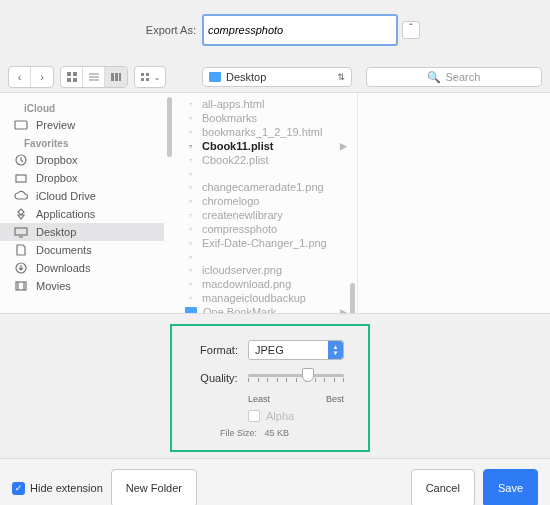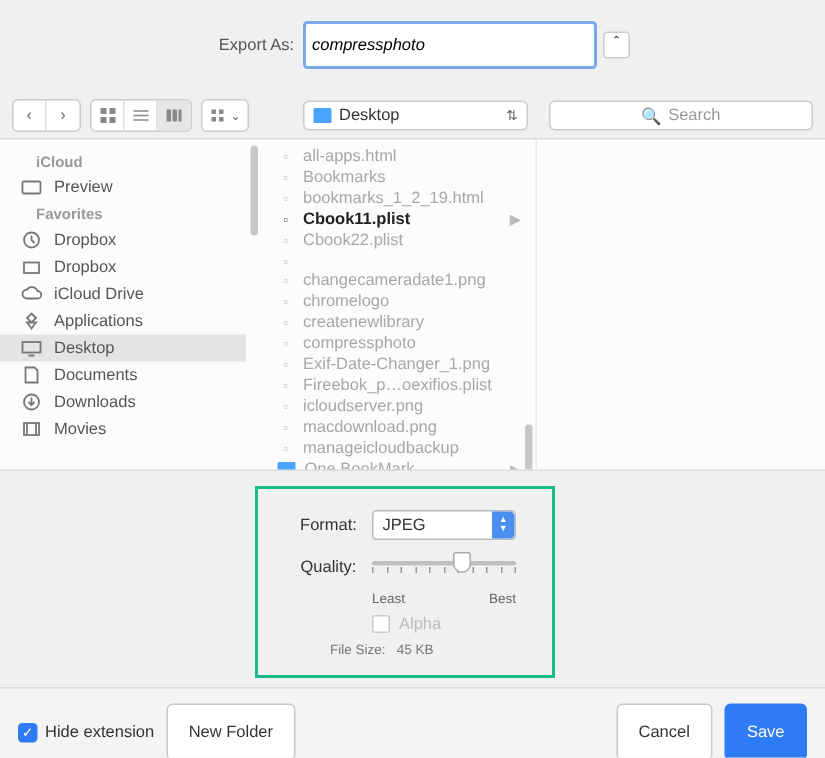--- a/index.html
+++ b/index.html
@@ -264,7 +264,6 @@
           </div>
           <div class="file-row">
             <span class="ico">▫</span>
-            <span>Fireebok_p…oexifios.plist</span>
           </div>
           <div class="file-row">
             <span class="ico">▫</span>

